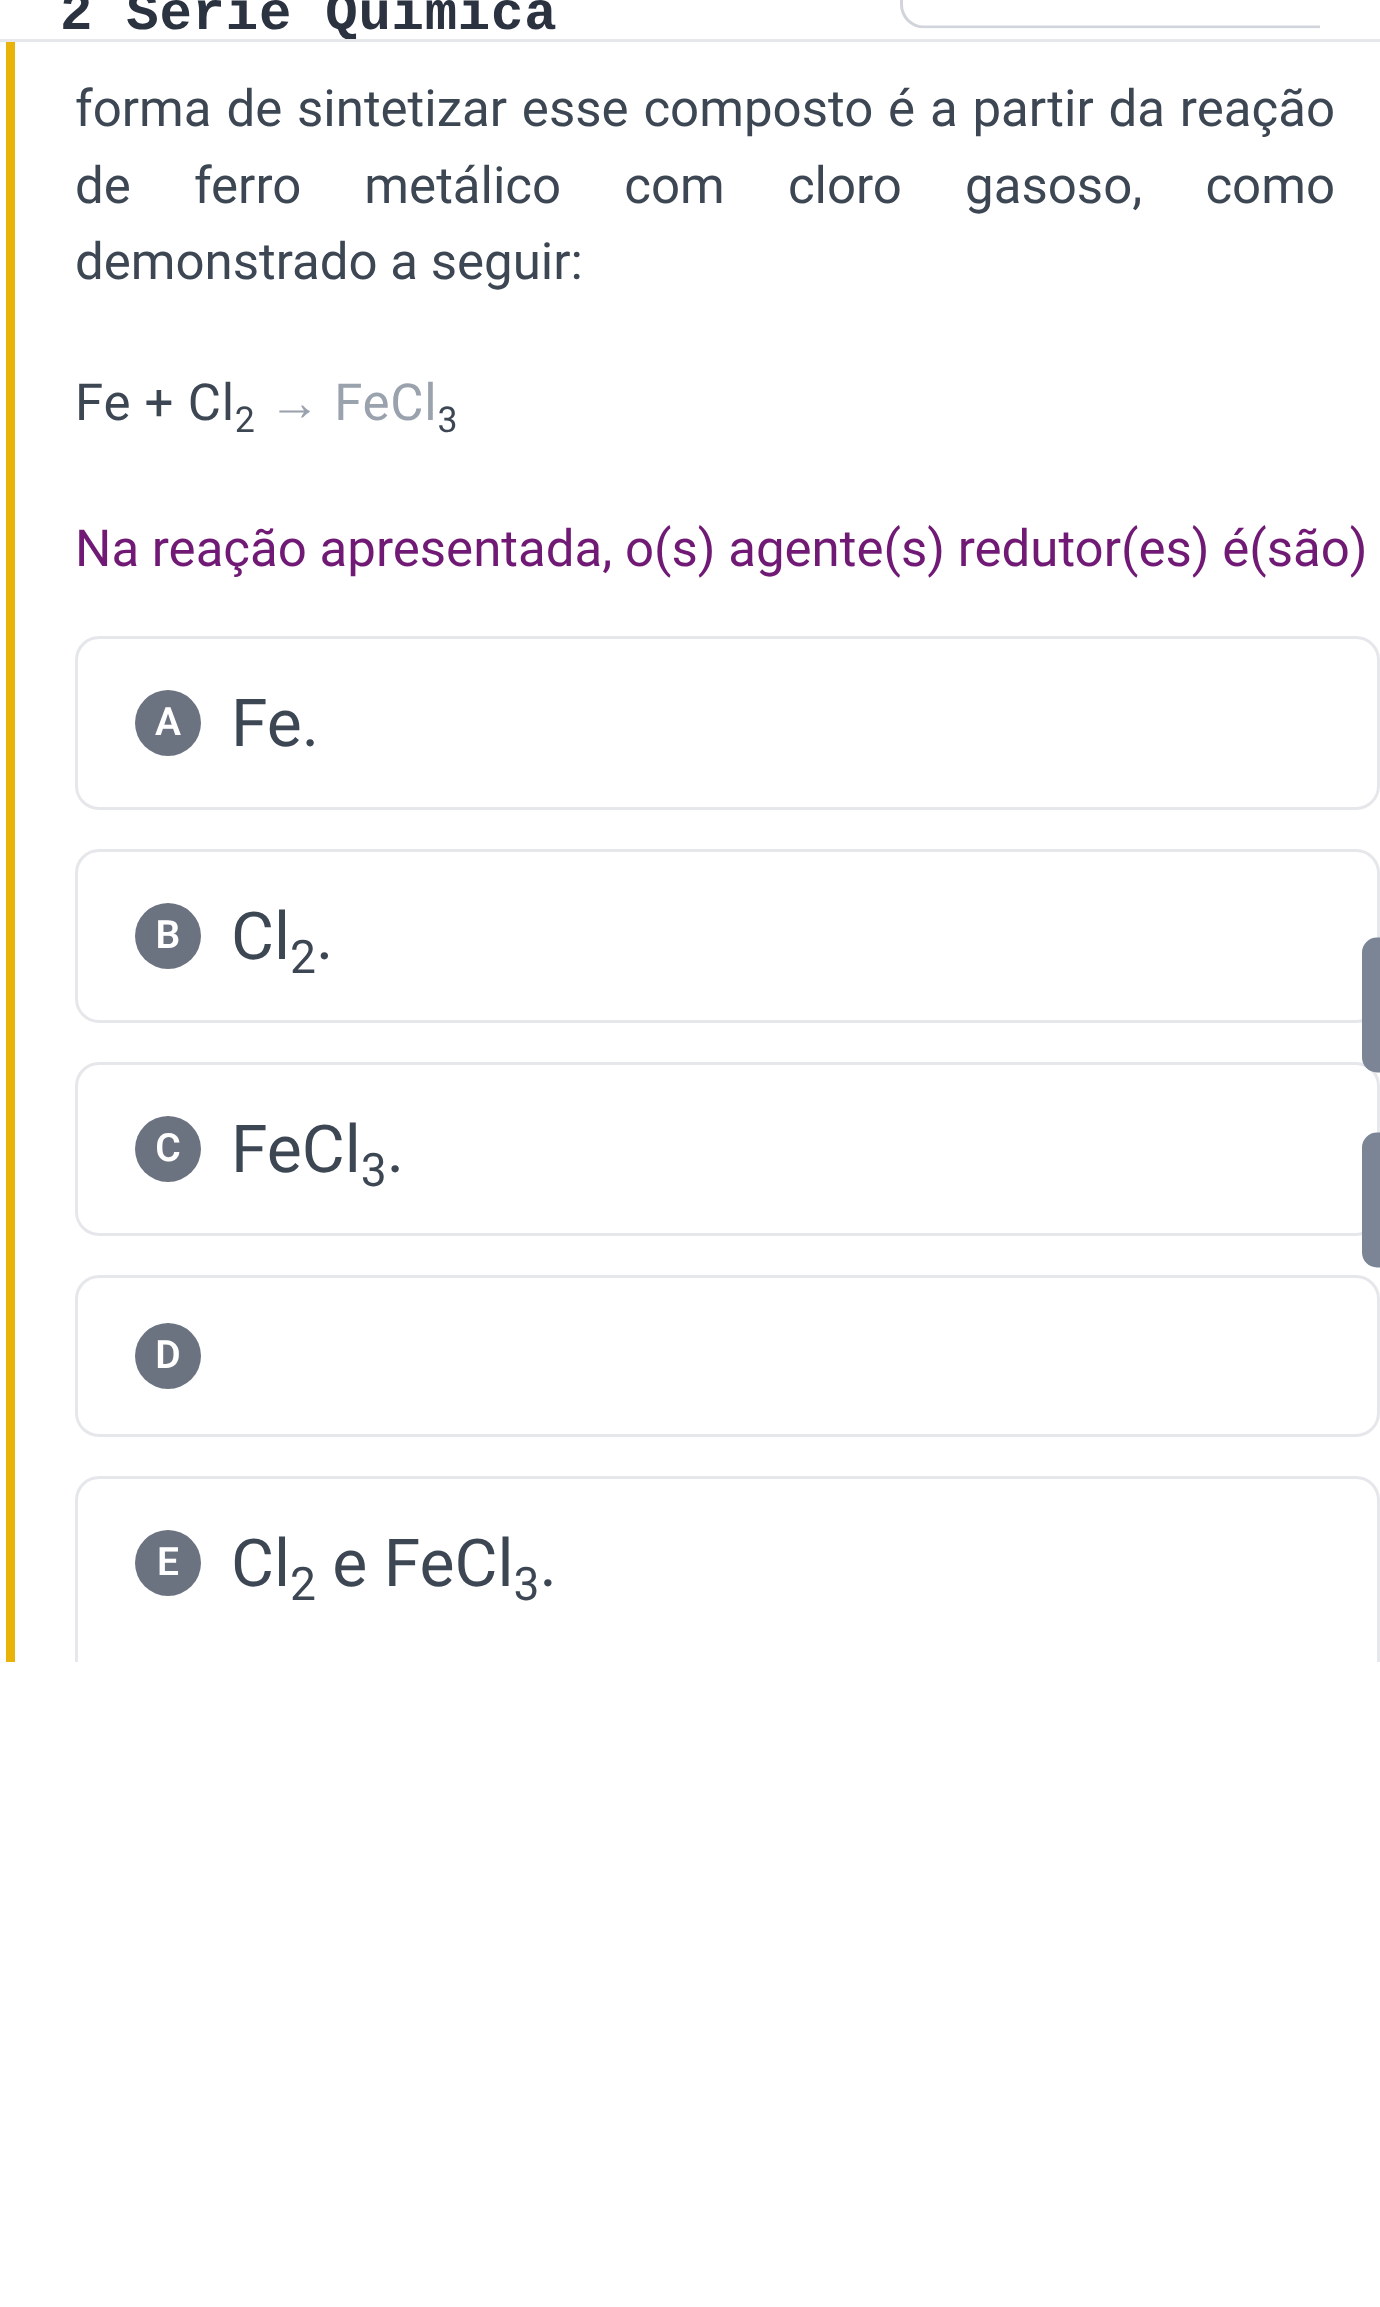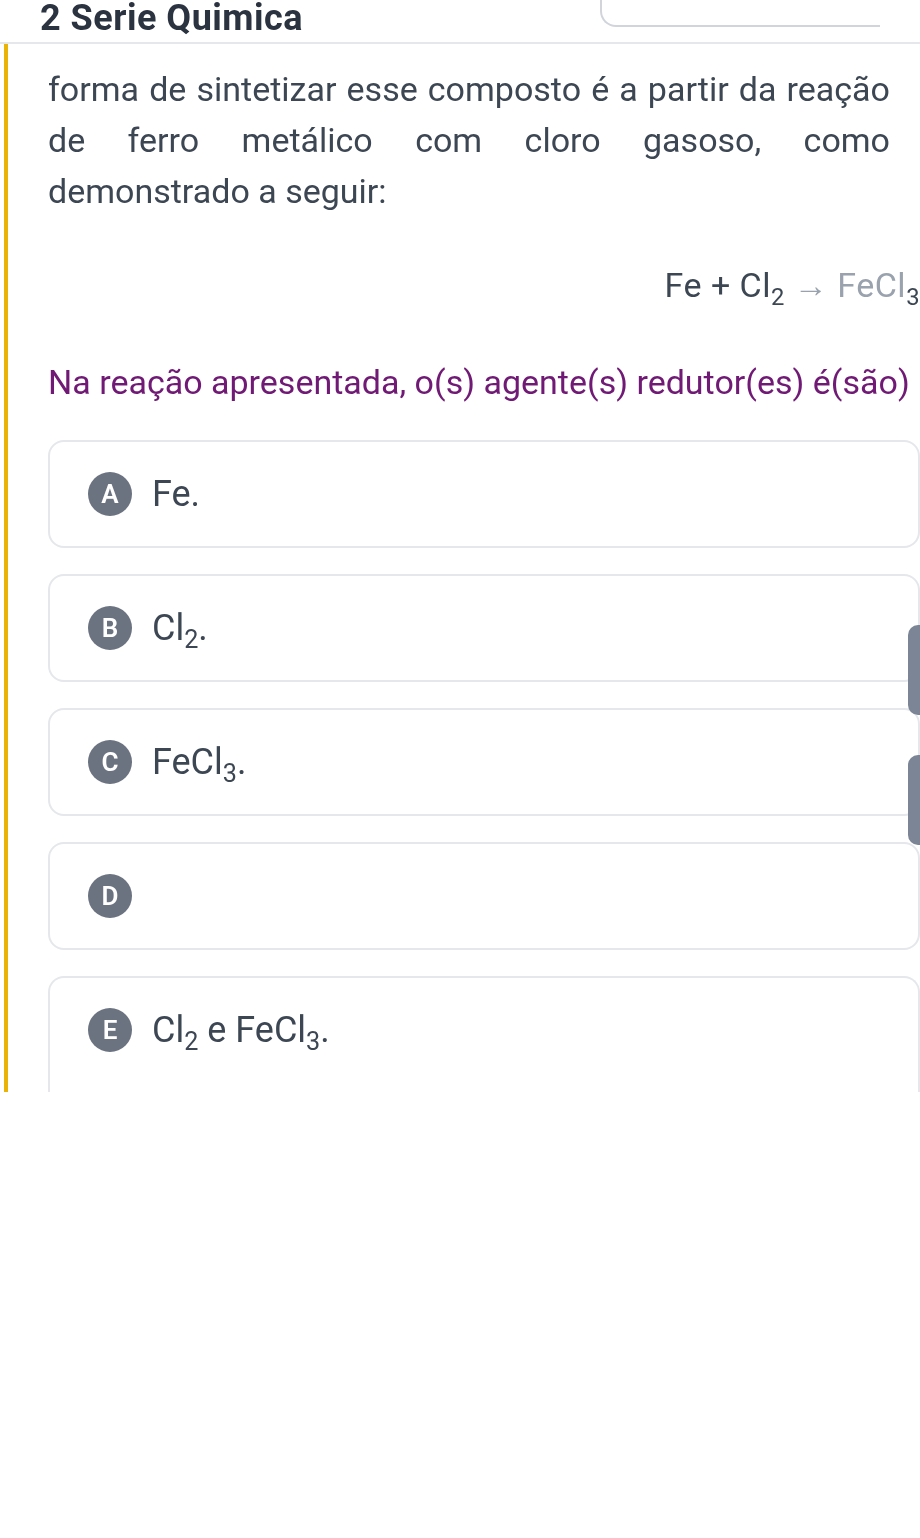--- a/index.html
+++ b/index.html
@@ -16,9 +16,10 @@
     align-items: center;
     justify-content: space-between;
     border-bottom: 2px solid #e5e7eb;
-    height: 44px;
+    height: 28px;
     padding: 0 40px 6px 40px;
     overflow: hidden;
+    font-family: Liberation Mono, monospace;
   }
   .crumbs {
     font-weight: 700;

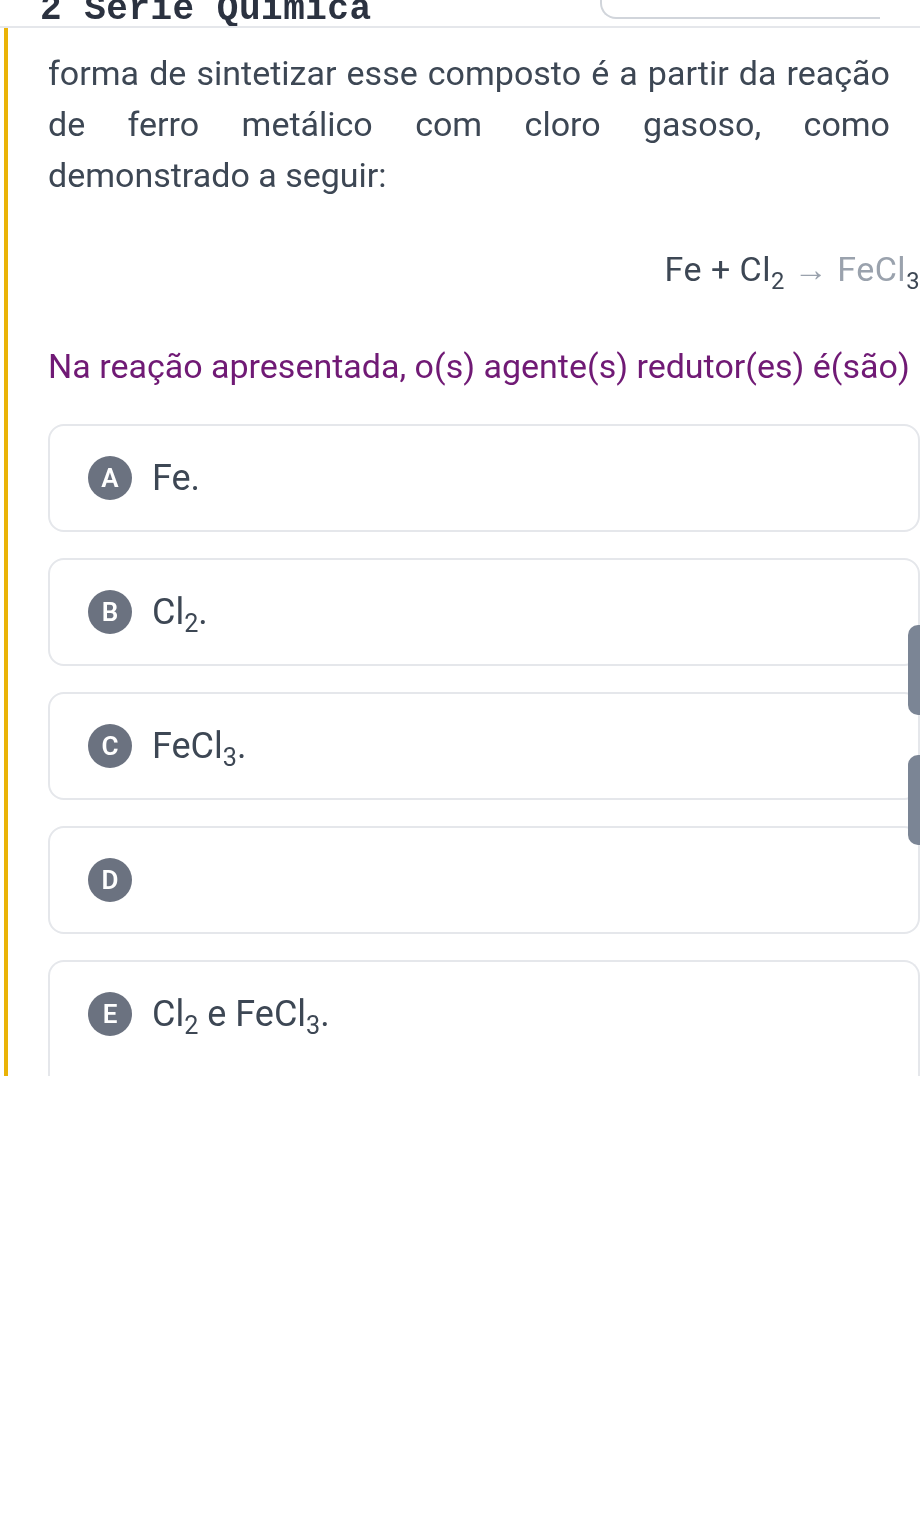--- a/index.html
+++ b/index.html
@@ -38,7 +38,7 @@
     border-right: none;
   }
   .content {
-    border-left: 4px solid #eab308;
+    border-left: 6px solid #eab308;
     margin-left: 4px;
     padding: 20px 0 0 40px;
   }

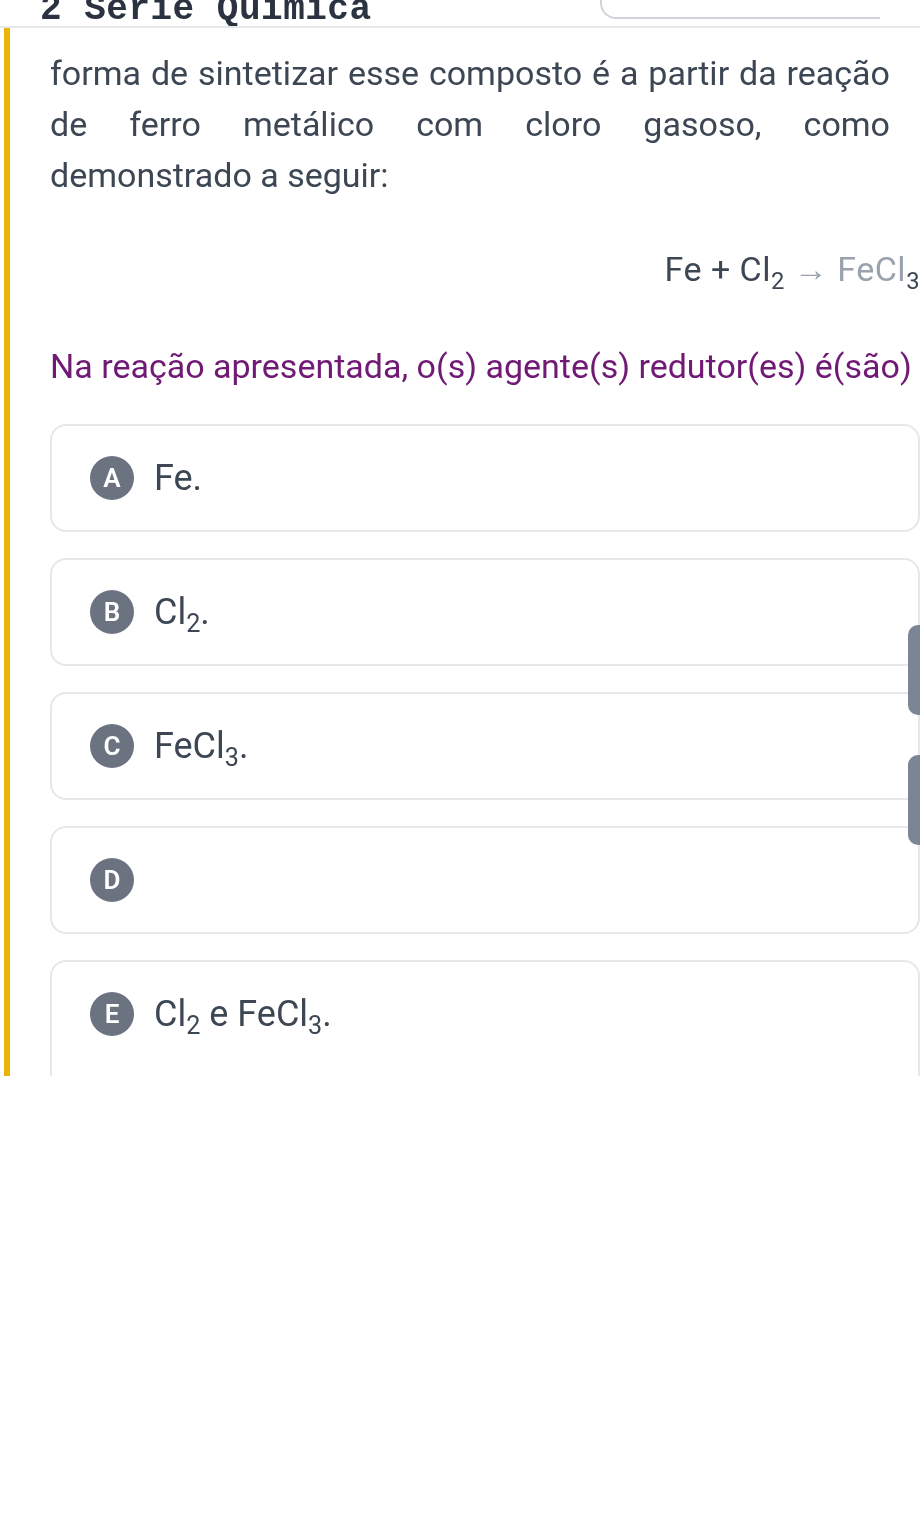--- a/index.html
+++ b/index.html
@@ -50,7 +50,7 @@
     padding-right: 30px;
   }
   .reaction {
-    text-align: right;
+    text-align: left;
     font-size: 34px;
     color: #3d4754;
     margin: 48px 0 52px 0;

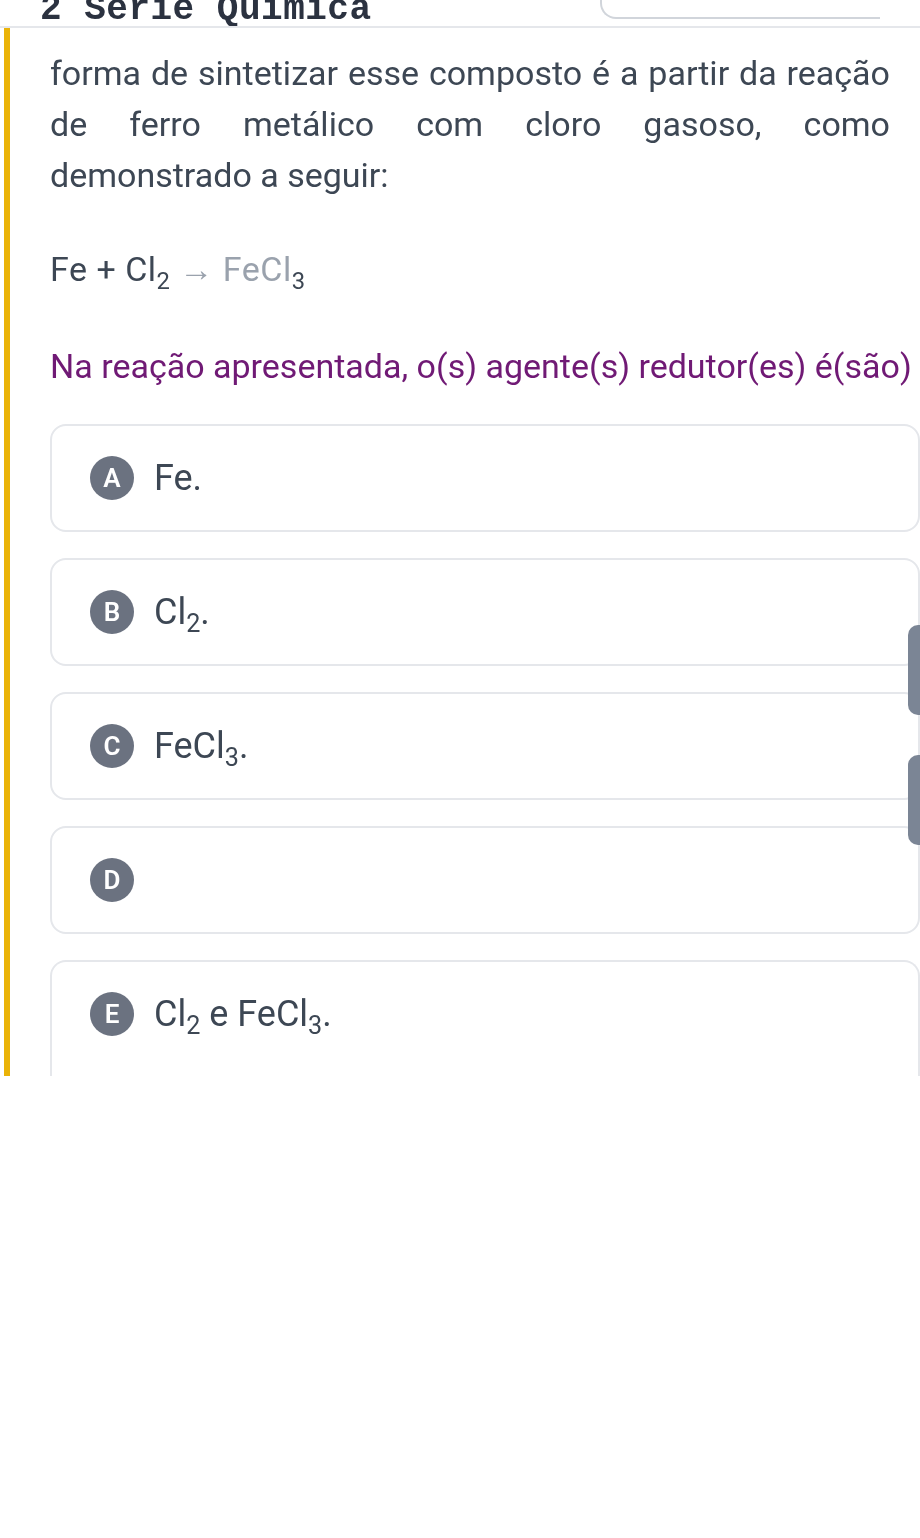--- a/index.html
+++ b/index.html
@@ -99,7 +99,7 @@
     flex-shrink: 0;
   }
   .opt-text {
-    font-size: 36px;
+    font-size: 44px;
     color: #3d4754;
   }
   sub {

